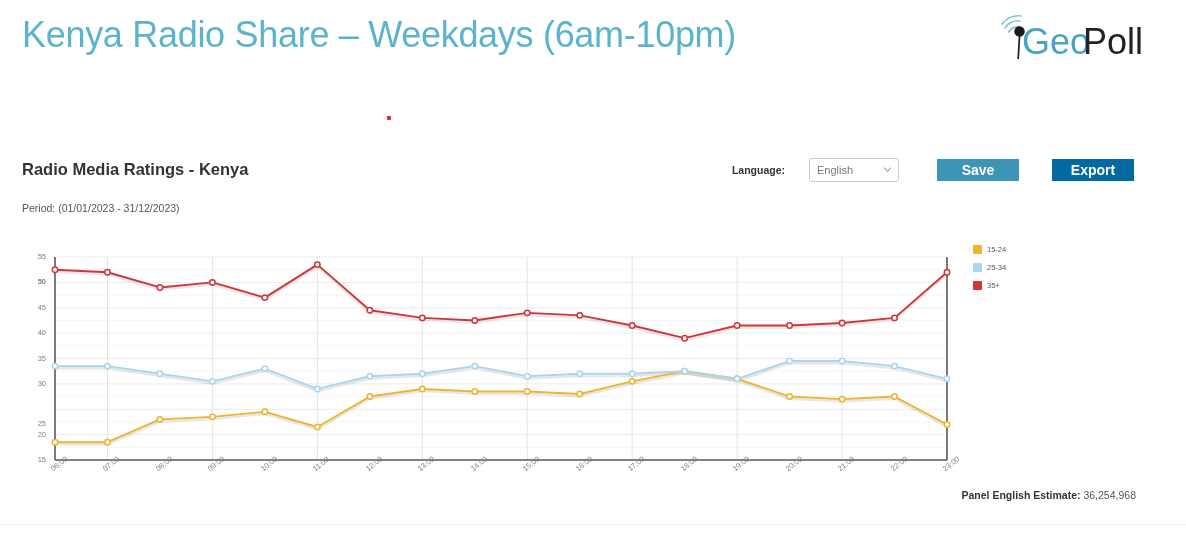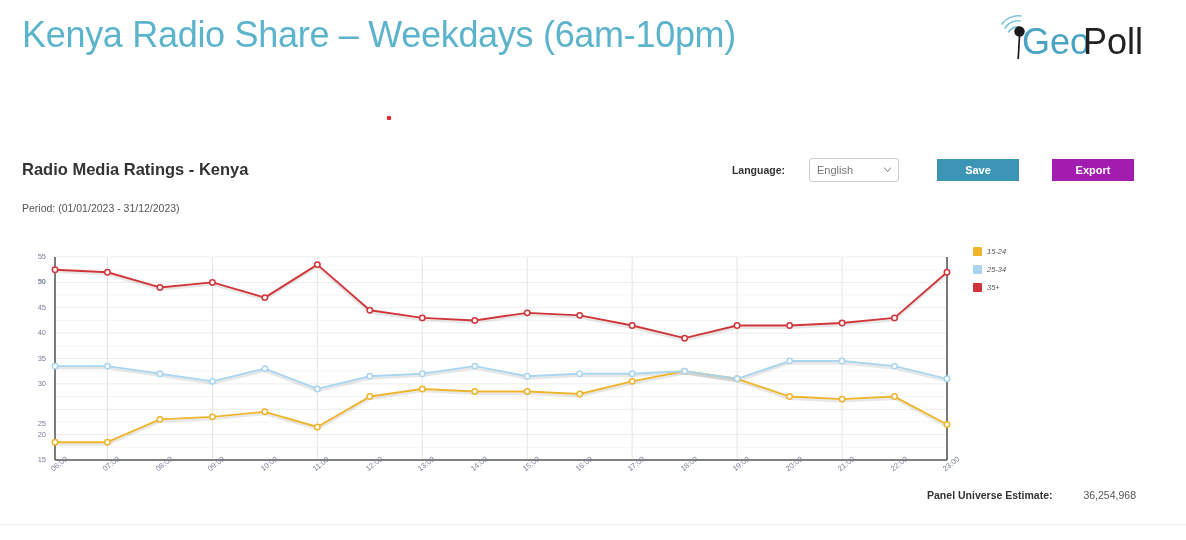--- a/index.html
+++ b/index.html
@@ -72,7 +72,7 @@
     width:7px; height:5px; pointer-events:none;
   }
   .btn {
-    border:none; color:#fff; font-size:11px; font-weight:bold;
+    border:none; color:#fff; font-size:14px; font-weight:bold;
     font-family:"Liberation Sans", sans-serif;
     width:82px; height:22px; cursor:pointer;
     line-height:22px; text-align:center; padding:0;

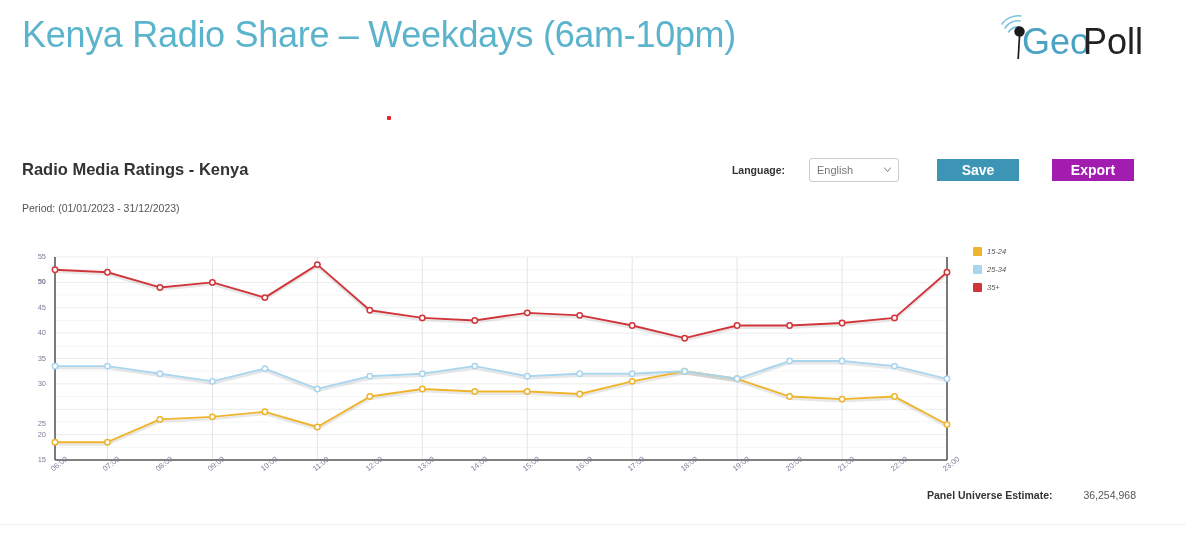--- a/index.html
+++ b/index.html
@@ -78,7 +78,7 @@
     line-height:22px; text-align:center; padding:0;
   }
   #save-button   { background:#3d95b5; margin-right:9px; }
-  #export-button { background:#a21caf; }
+  #export-button { background:#0369a1; }
 
   
   #chart-area {

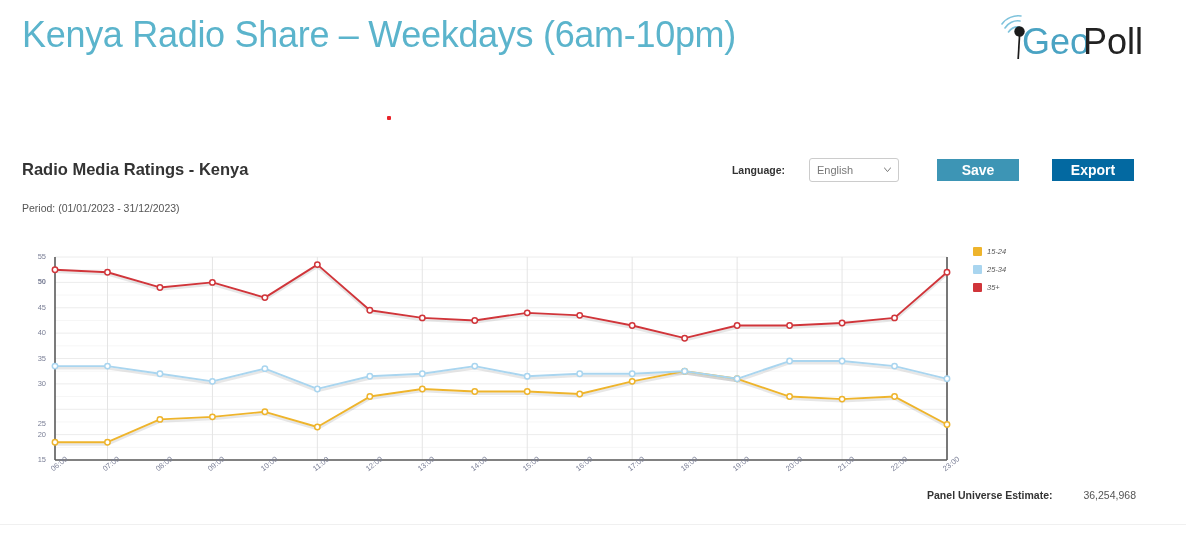--- a/index.html
+++ b/index.html
@@ -100,7 +100,7 @@
     position:absolute; left:951px; top:0px;
     font-size:7.5px; color:#555;
   }
-  .legend-row { display:flex; align-items:center; height:13px; margin-bottom:5px;font-style:italic; }
+  .legend-row { display:flex; align-items:flex-start; height:13px; margin-bottom:5px; }
   .legend-swatch {
     width:9px; height:9px; margin-right:5px; border-radius:1px;
   }

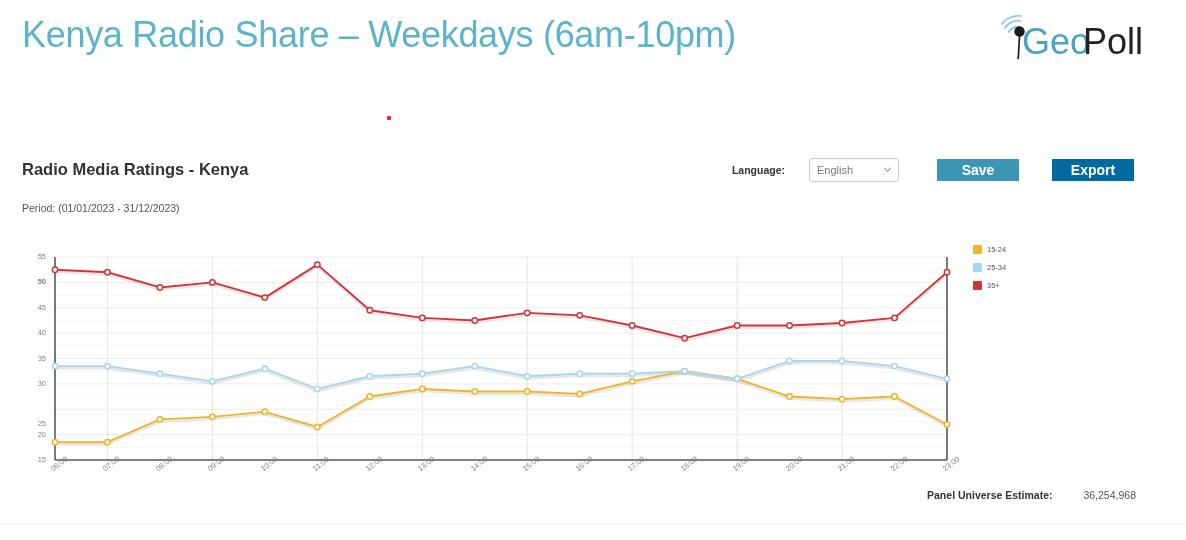--- a/index.html
+++ b/index.html
@@ -301,7 +301,7 @@
 
 <div id="estimates">
   <div>
-    <span class="est-label">Panel Universe Estimate:</span>
+    <span class="est-label">Panel English Estimate:</span>
     <span class="est-value">36,254,968</span>
   </div>
 </div>

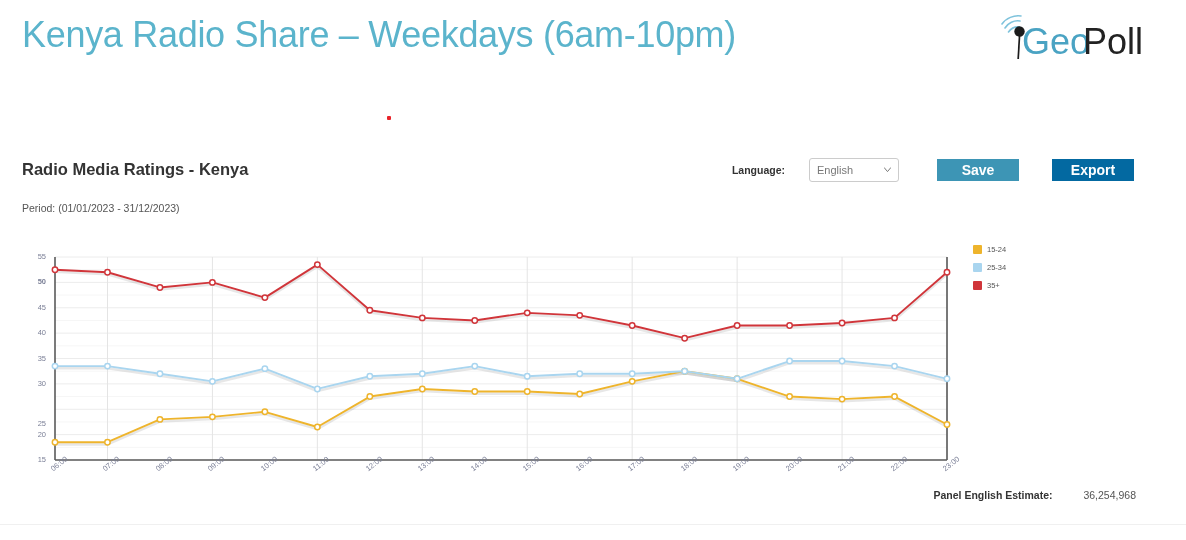--- a/index.html
+++ b/index.html
@@ -111,7 +111,7 @@
     text-align:right; font-size:10.5px; line-height:15px;
   }
   .est-label { font-weight:bold; color:#333; }
-  .est-value { color:#555;margin-left:28px; }
+  .est-value { color:#555; }
   #bottom-bar {
     position:absolute; left:0; bottom:0; width:1186px; height:16px;
     background:#ffffff; border-top:1px solid #f0f0f0;

